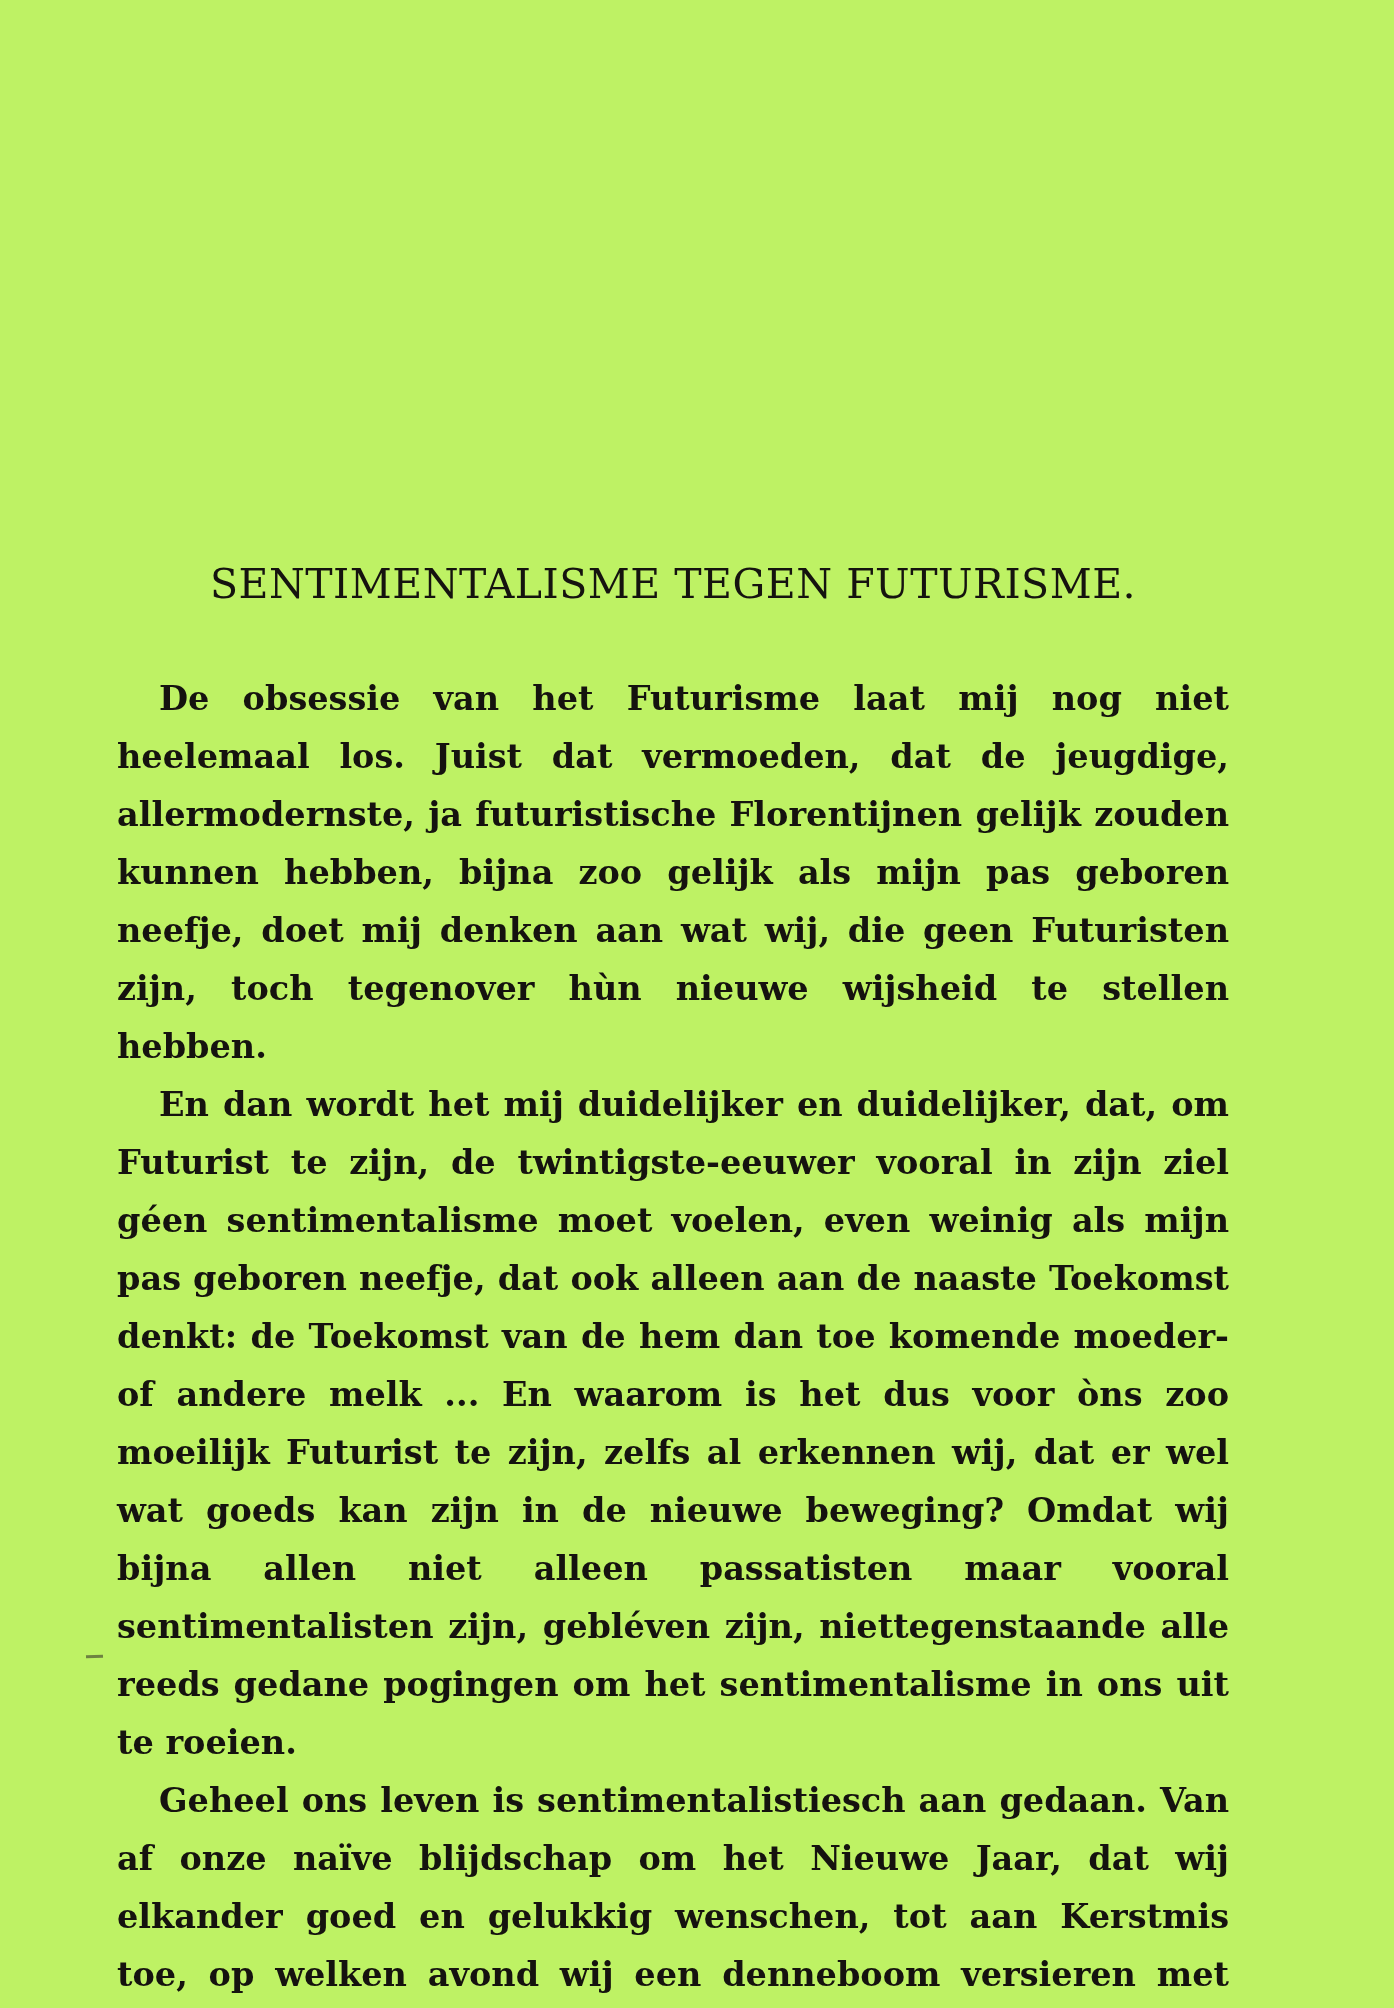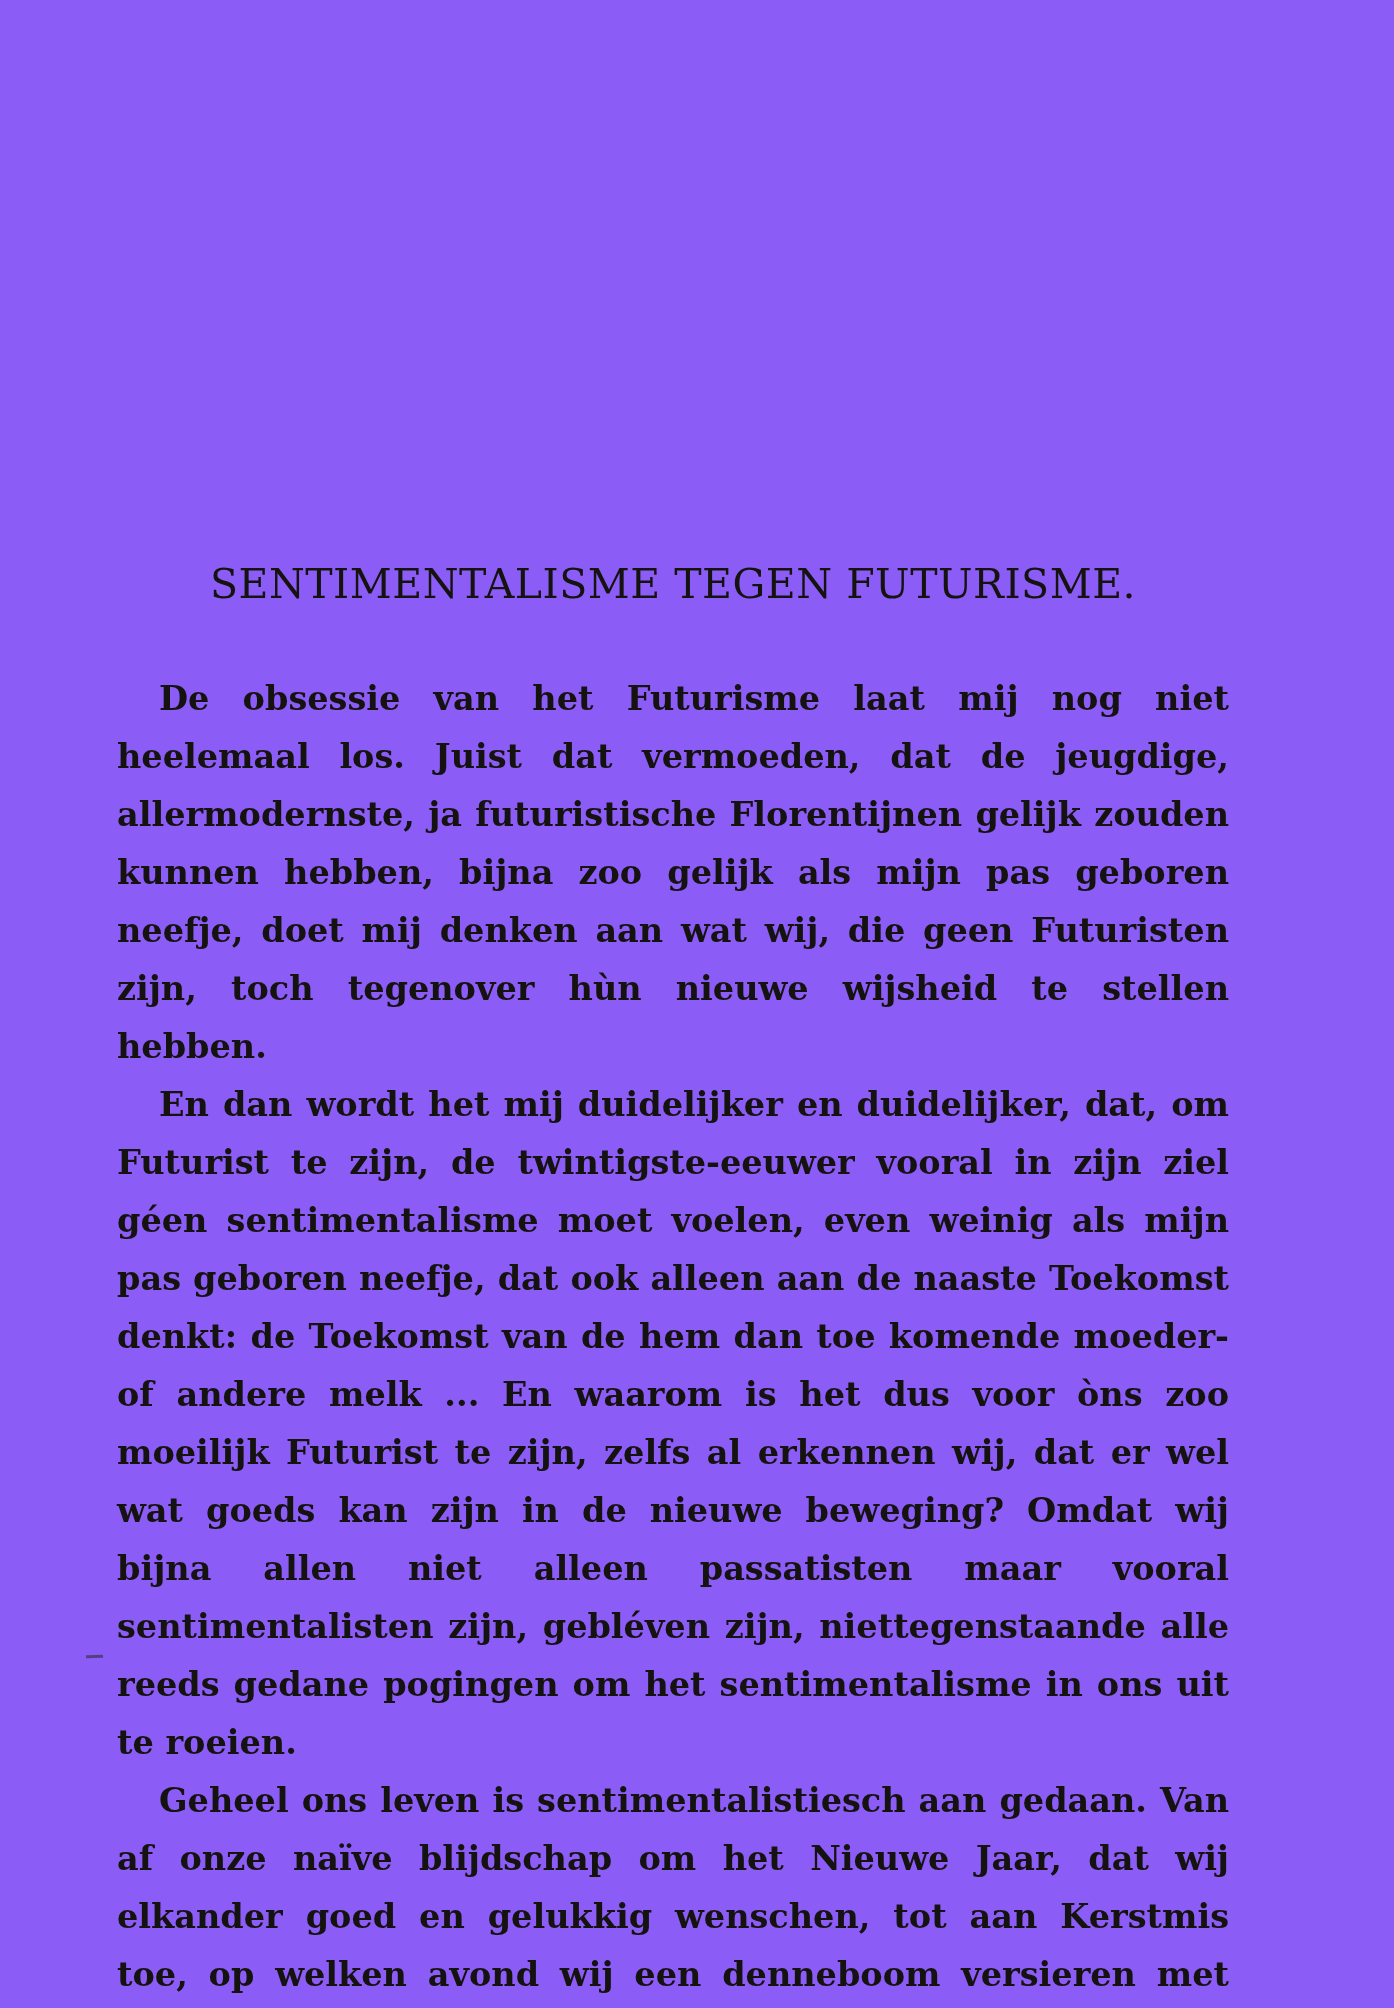--- a/index.html
+++ b/index.html
@@ -11,7 +11,7 @@
     position: relative;
     width: 1394px;
     height: 2008px;
-    background: #8b5cf6;
+    background: #bef264;
     overflow: hidden;
   }
   .content {

